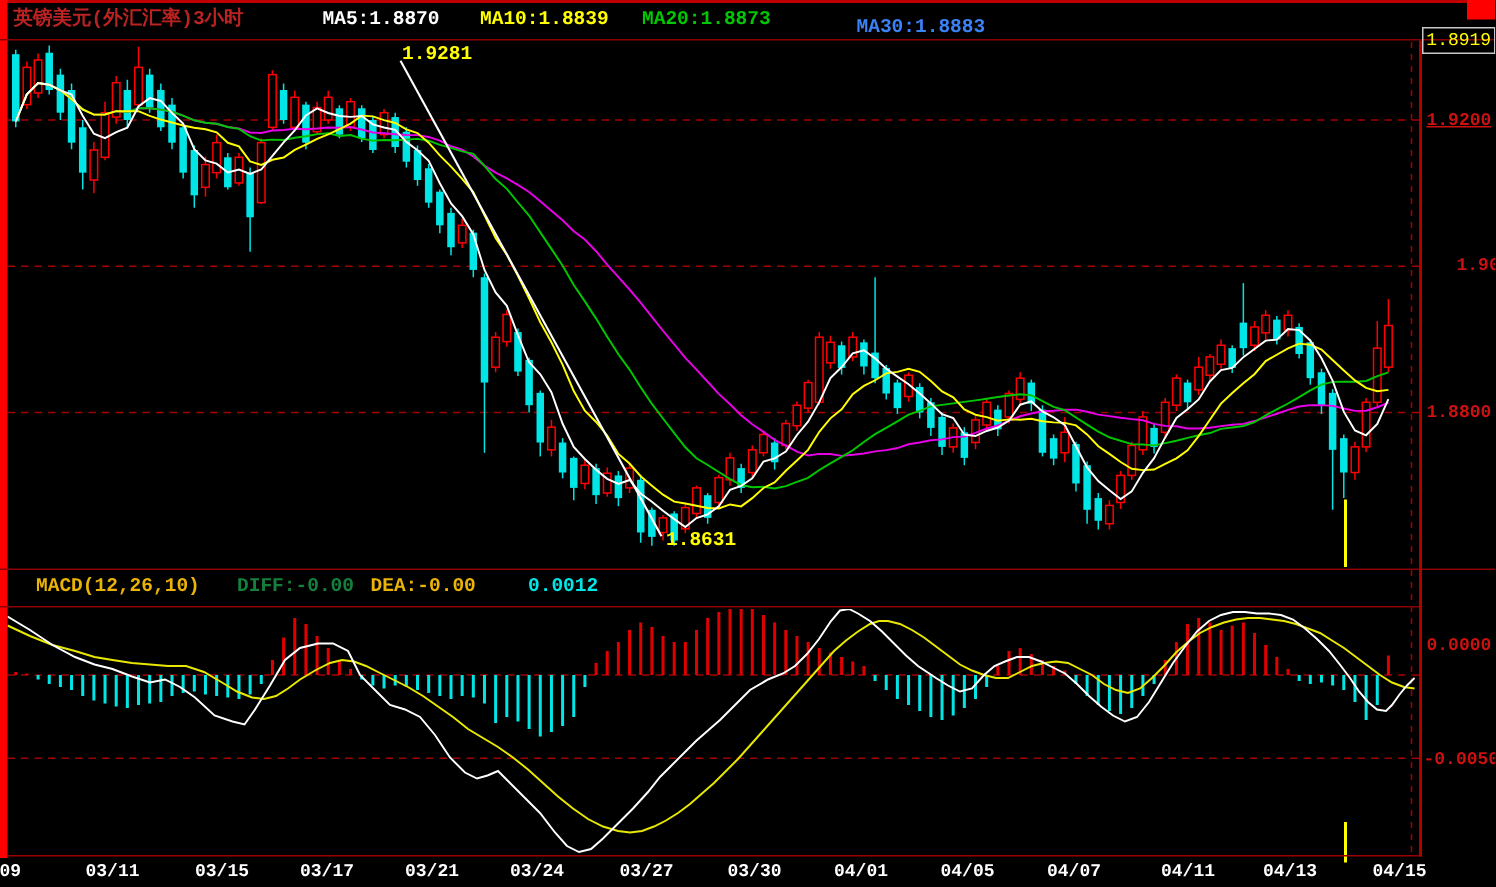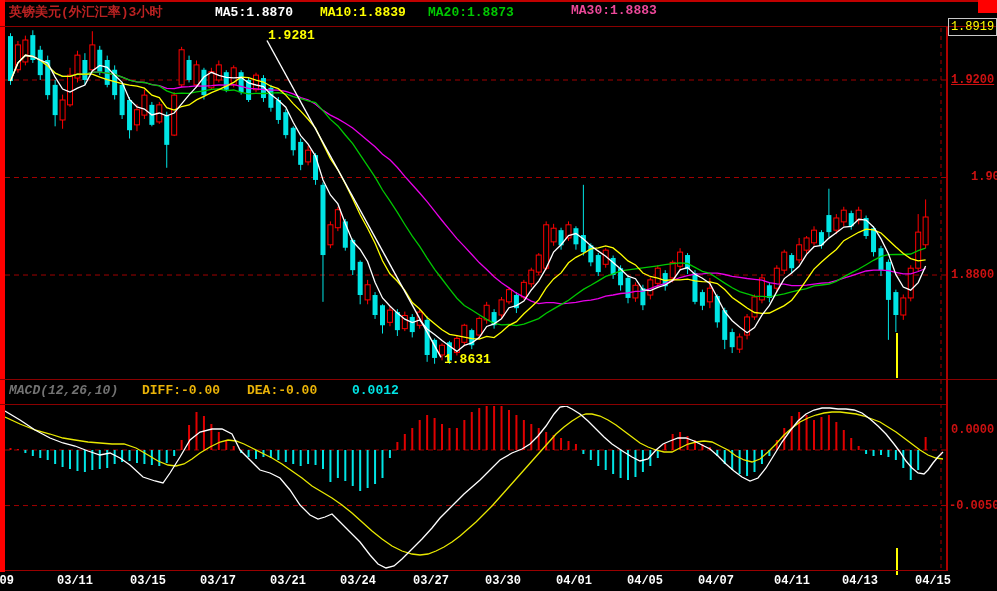--- a/index.html
+++ b/index.html
@@ -36,7 +36,7 @@
     <span class="abs hdr-txt" style="left:215px;top:3px;color:#ffffff;">MA5:1.8870</span>
     <span class="abs hdr-txt" style="left:320px;top:3px;color:#ffff00;">MA10:1.8839</span>
     <span class="abs hdr-txt" style="left:428px;top:3px;color:#00c800;">MA20:1.8873</span>
-    <span class="abs hdr-txt" style="left:530px;top:1px;color:#ec4899;padding-left:41px;">MA30:1.8883</span>
+    <span class="abs hdr-txt" style="left:530px;top:8px;color:#3b82f6;padding-left:41px;">MA30:1.8883</span>
   </div>
   <div class="abs" id="hdr-sep"></div>
 

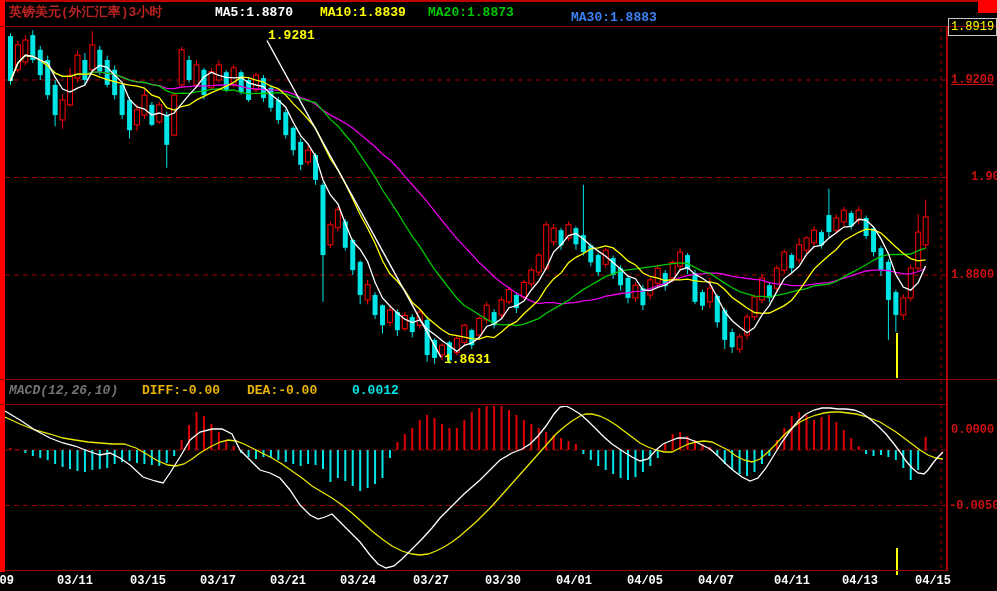--- a/index.html
+++ b/index.html
@@ -465,7 +465,7 @@
   <div class="abs axis-lbl" style="left:951px;top:269px;">1.8800</div>
 
   <div class="abs" style="left:0;top:384px;width:997px;height:18px;">
-    <span class="abs hdr-txt" style="left:9px;top:0;color:#737373;font-style:italic;">MACD(12,26,10)</span>
+    <span class="abs hdr-txt" style="left:24px;top:0;color:#eab308;">MACD(12,26,10)</span>
     <span class="abs hdr-txt" style="left:142px;top:0;color:#eab308;">DIFF:-0.00</span>
     <span class="abs hdr-txt" style="left:247px;top:0;color:#eab308;">DEA:-0.00</span>
     <span class="abs hdr-txt" style="left:352px;top:0;color:#00e5e5;">0.0012</span>

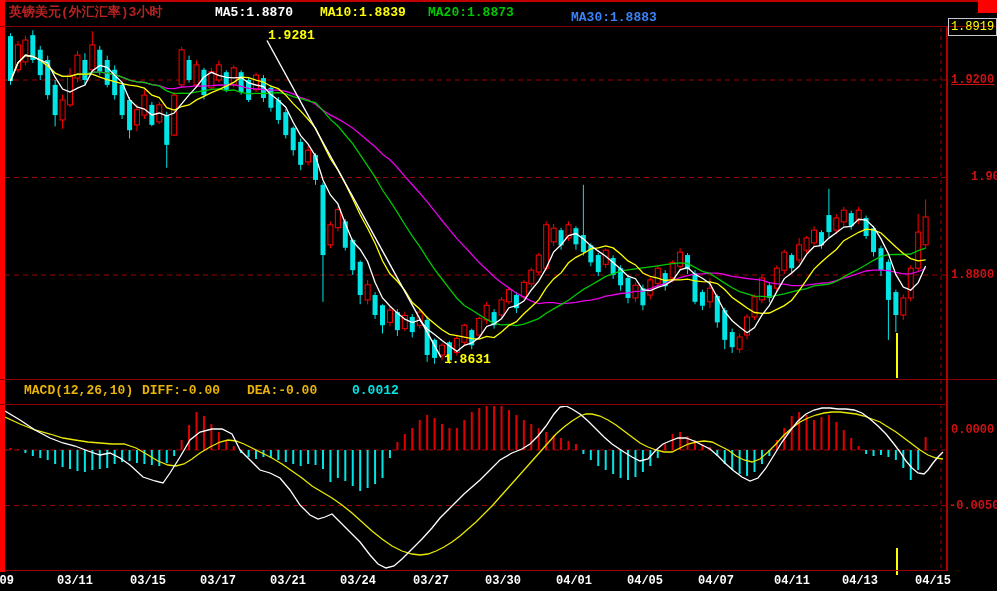--- a/index.html
+++ b/index.html
@@ -466,7 +466,7 @@
 
   <div class="abs" style="left:0;top:384px;width:997px;height:18px;">
     <span class="abs hdr-txt" style="left:24px;top:0;color:#eab308;">MACD(12,26,10)</span>
-    <span class="abs hdr-txt" style="left:142px;top:0;color:#eab308;">DIFF:-0.00</span>
+    <span class="abs hdr-txt" style="left:158px;top:0;color:#15803d;">DIFF:-0.00</span>
     <span class="abs hdr-txt" style="left:247px;top:0;color:#eab308;">DEA:-0.00</span>
     <span class="abs hdr-txt" style="left:352px;top:0;color:#00e5e5;">0.0012</span>
   </div>

